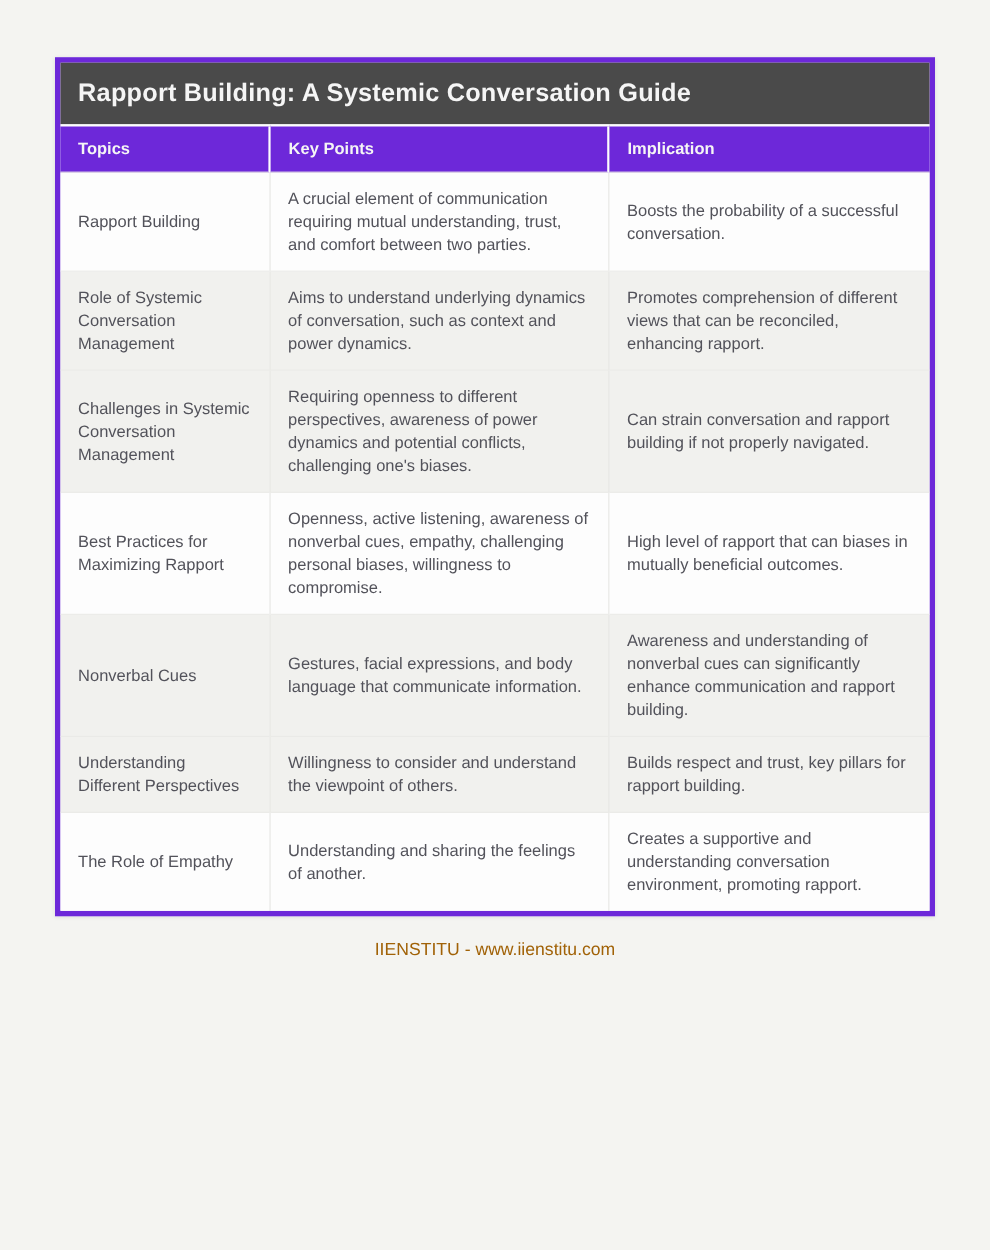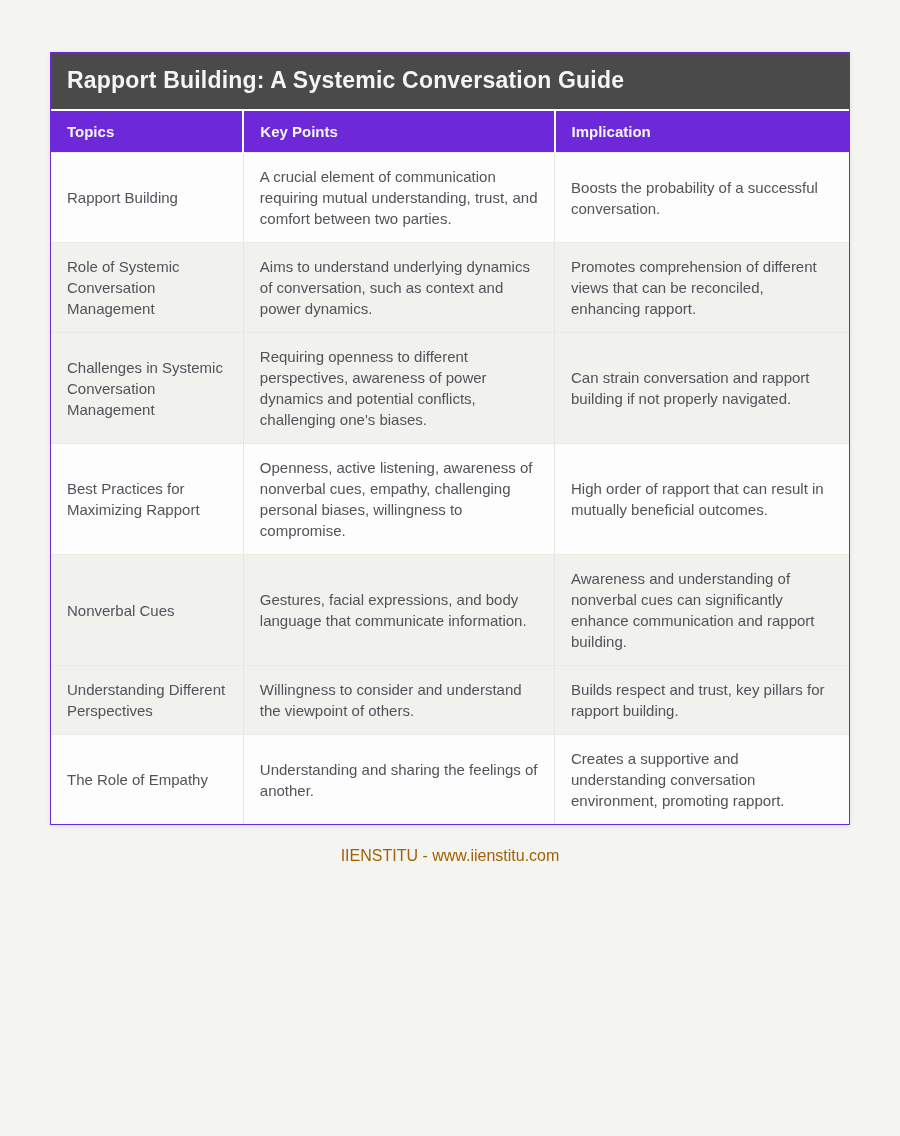--- a/index.html
+++ b/index.html
@@ -14,7 +14,7 @@
     margin: 52px auto 0 auto;
     background: #fdfdfd;
     box-shadow: 0 1px 4px rgba(0,0,0,0.10);
-    border: 1px solid #6d28d9;
+    border: 5px solid #6d28d9;
   }
   .title-bar {
     background: #4a4a4a;

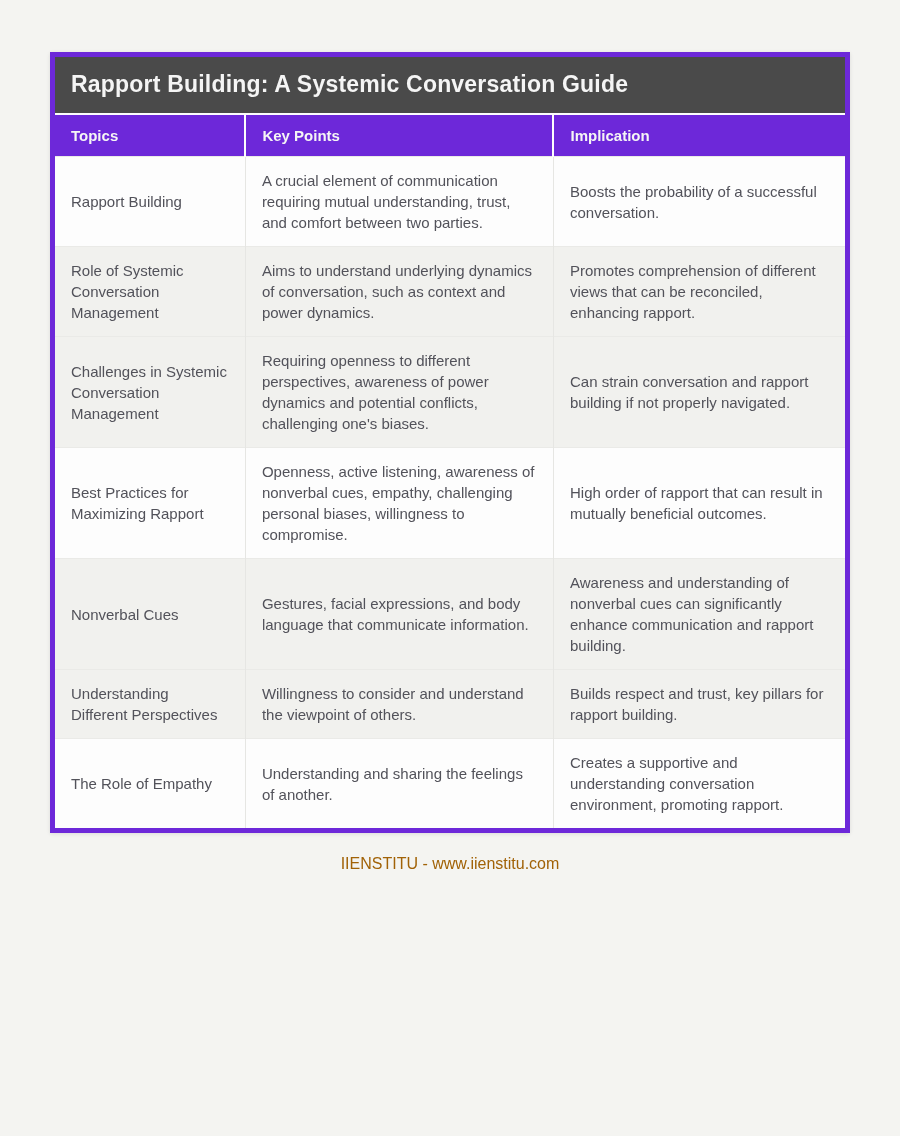--- a/index.html
+++ b/index.html
@@ -100,7 +100,7 @@
         <tr class="even">
     <td>Best Practices for Maximizing Rapport</td>
     <td>Openness, active listening, awareness of nonverbal cues, empathy, challenging personal biases, willingness to compromise.</td>
-    <td>High order of rapport that can result in mutually beneficial outcomes.</td>
+    <td>High level of rapport that can biases in mutually beneficial outcomes.</td>
   </tr>
         <tr class="odd">
     <td>Nonverbal Cues</td>

